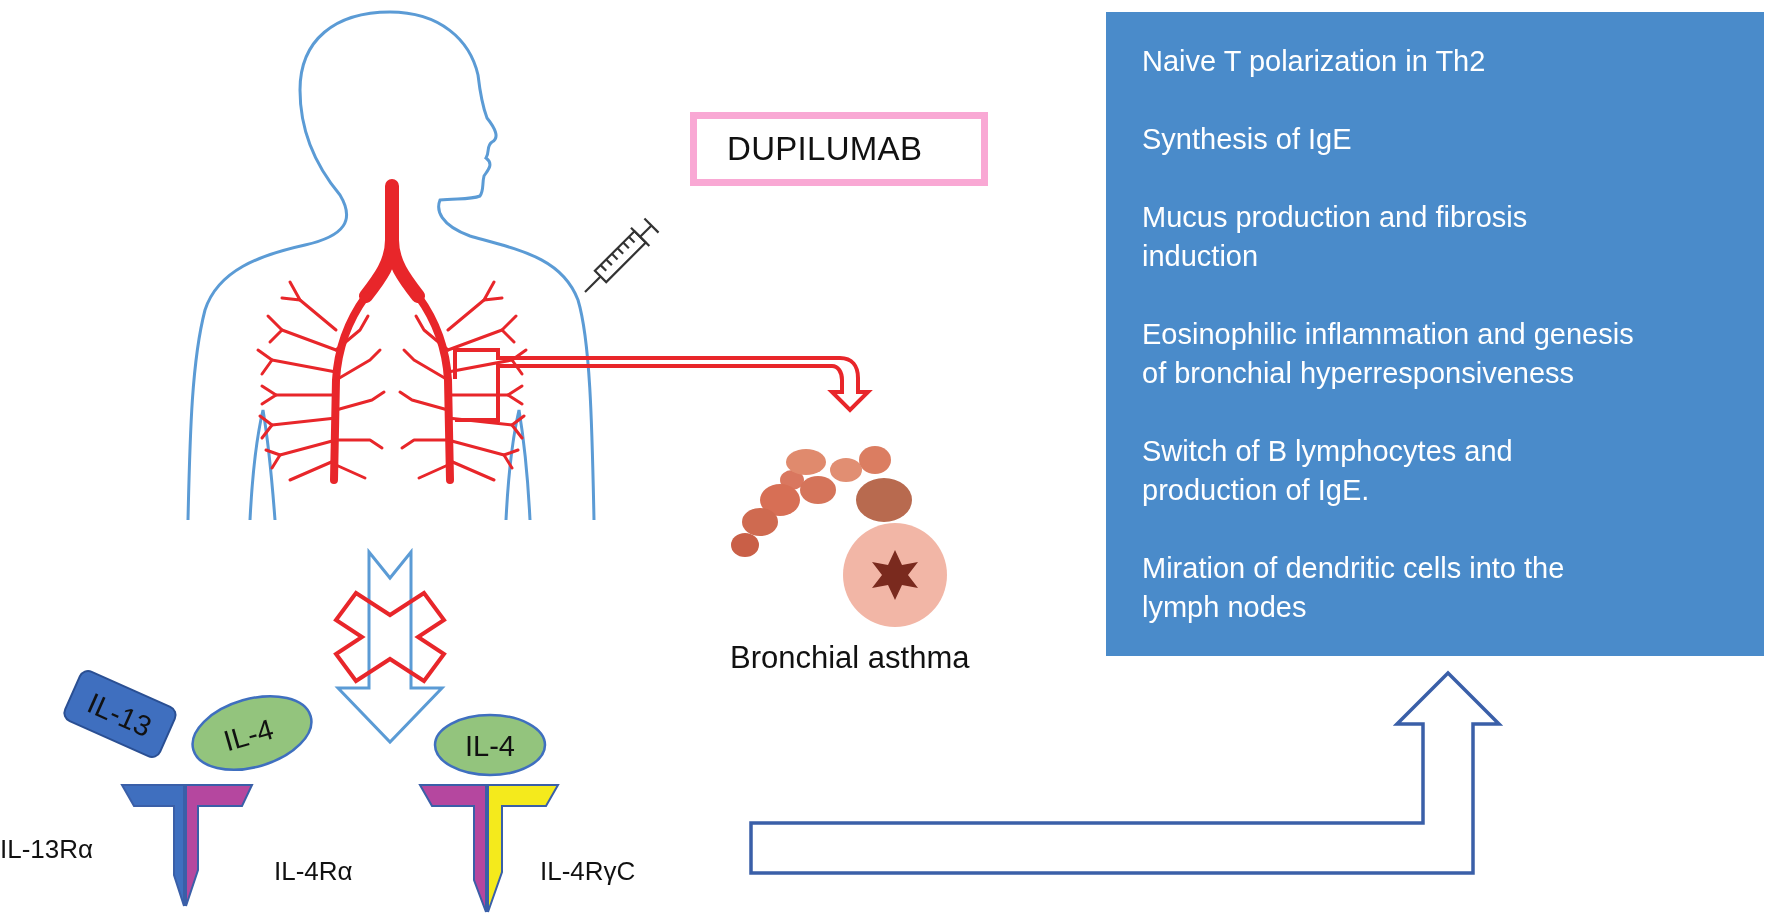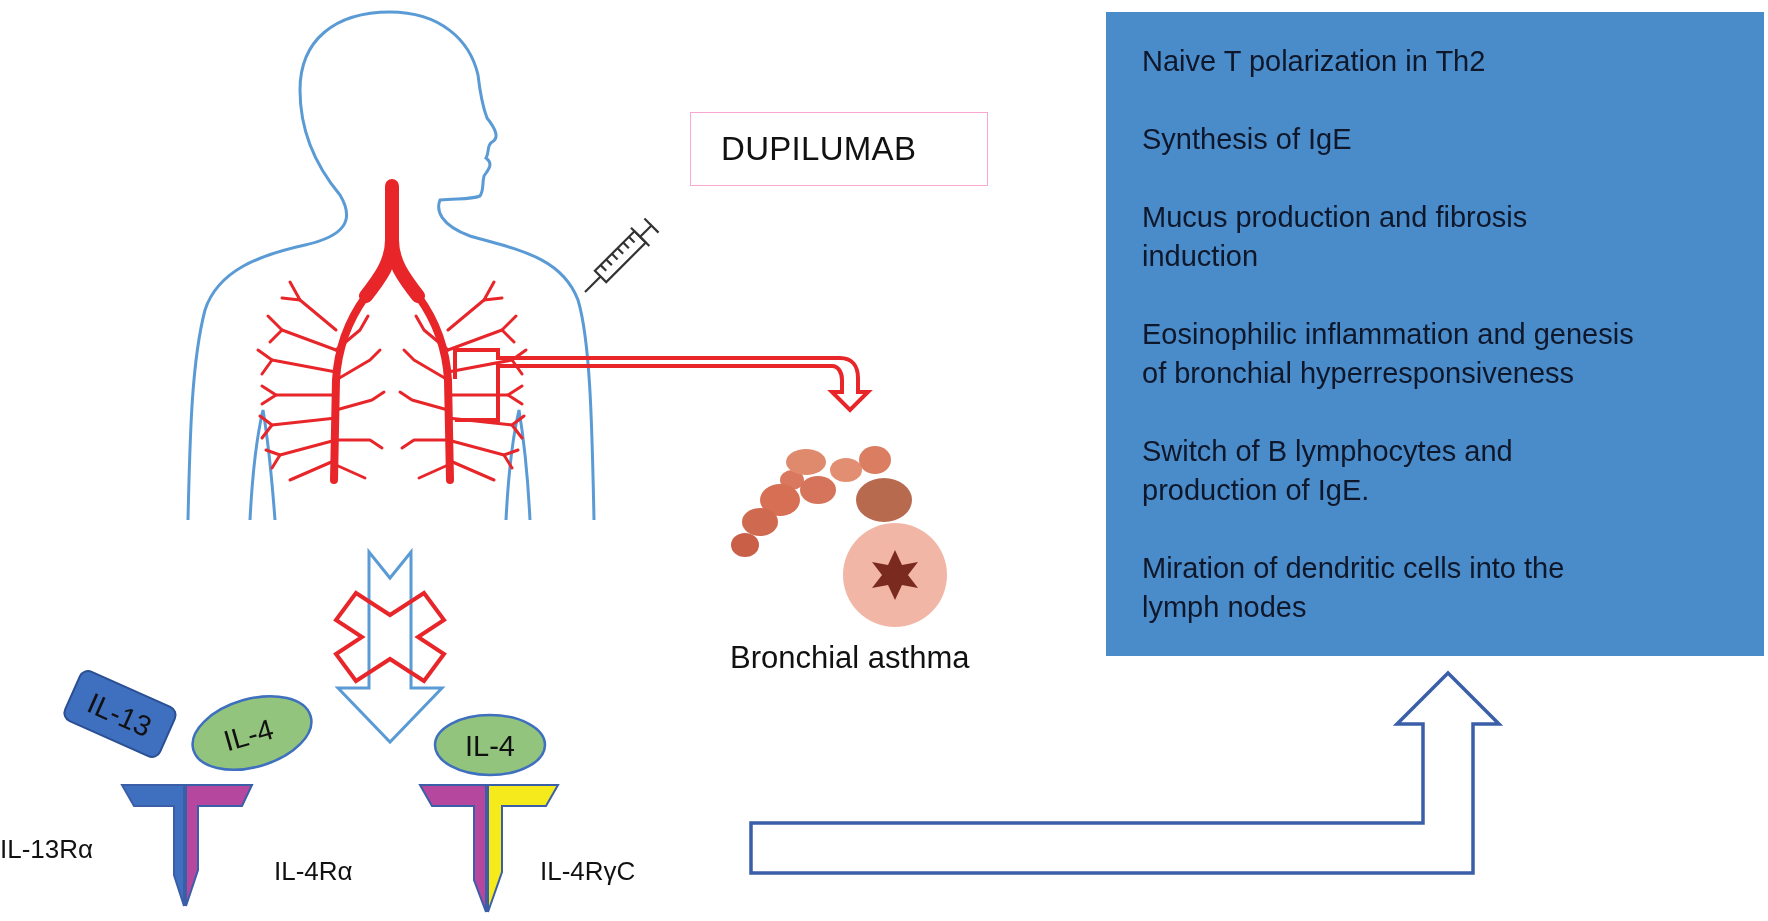--- a/index.html
+++ b/index.html
@@ -13,7 +13,7 @@
               font-size: 33px; letter-spacing: 0.3px; color: #111; background:#fff; }
   .effects-box { left: 1106px; top: 12px; width: 658px; height: 644px;
                  background: #4a8bca; box-sizing: border-box; padding: 30px 30px 0 36px; }
-  .effect { font-size: 29px; line-height: 39px; color: #0f172a; margin-bottom: 39px; white-space: pre-line; }
+  .effect { font-size: 29px; line-height: 39px; color: #ffffff; margin-bottom: 39px; white-space: pre-line; }
   .label { font-size: 26px; color: #111; white-space: nowrap; }
   .asthma-label { left: 730px; top: 640px; font-size: 31px; }
   .il13ra { left: 0px; top: 834px; }

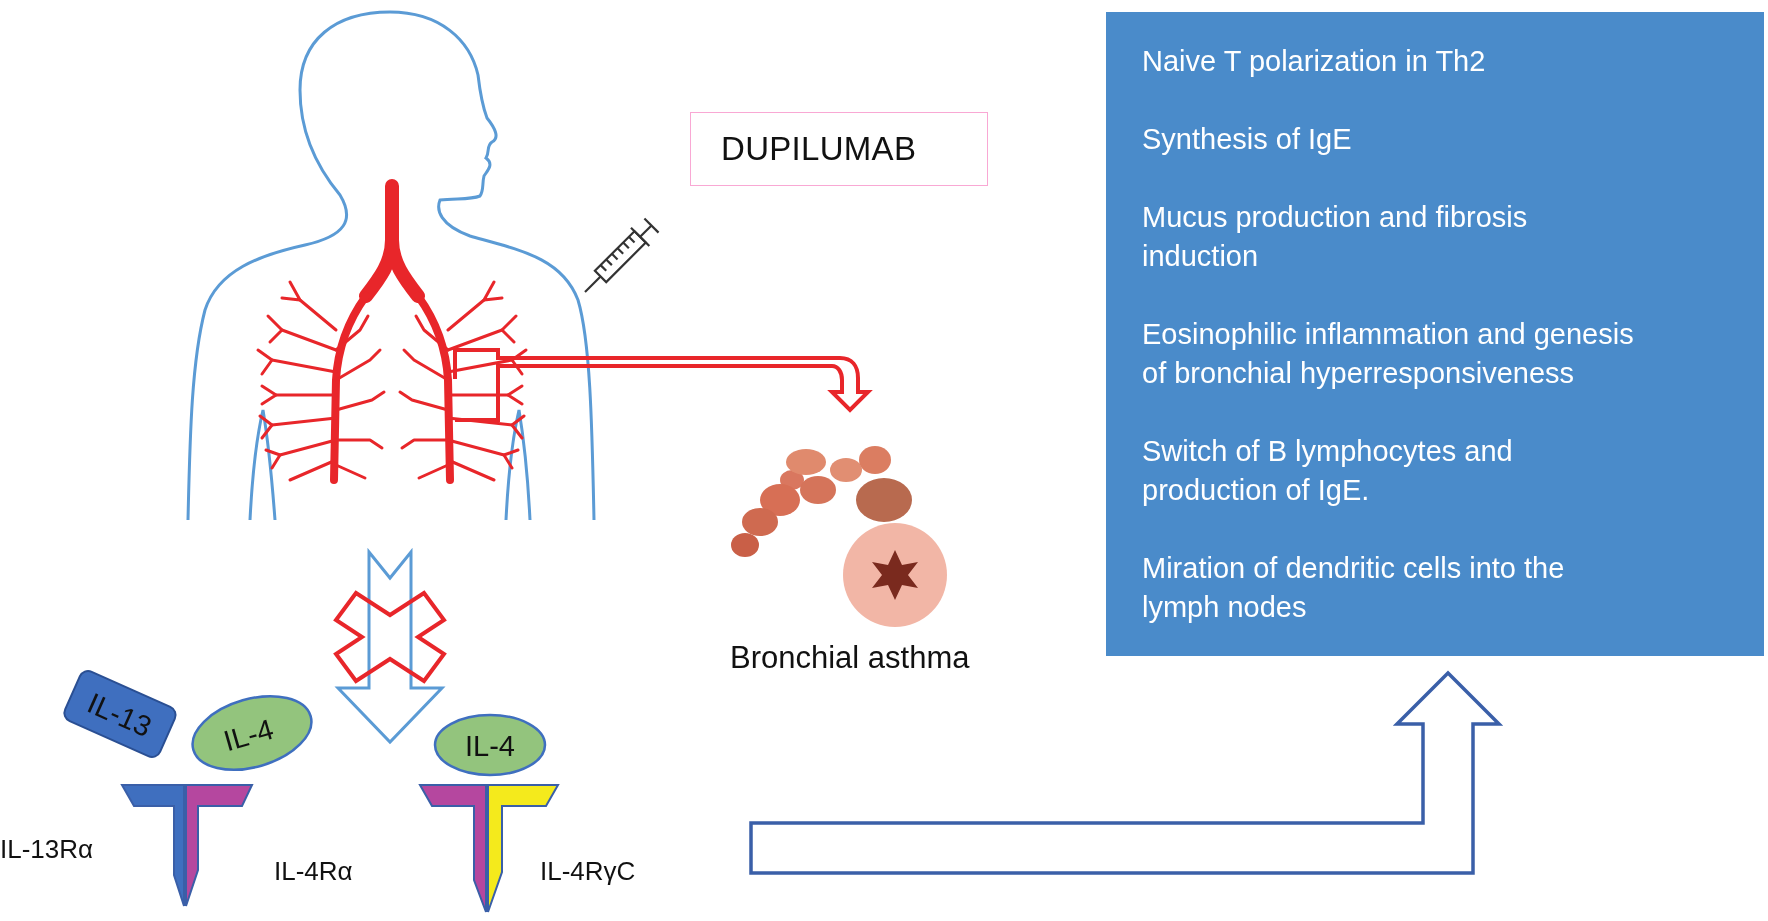--- a/index.html
+++ b/index.html
@@ -8,7 +8,7 @@
   .abs { position: absolute; }
   #scene { position: absolute; left: 0; top: 0; }
   .dupi-box { left: 690px; top: 112px; width: 298px; height: 74px;
-              border: 1px solid #f9a8d4; box-sizing: border-box;
+              border: 7px solid #f9a8d4; box-sizing: border-box;
               display: flex; align-items: center; padding-left: 30px;
               font-size: 33px; letter-spacing: 0.3px; color: #111; background:#fff; }
   .effects-box { left: 1106px; top: 12px; width: 658px; height: 644px;

